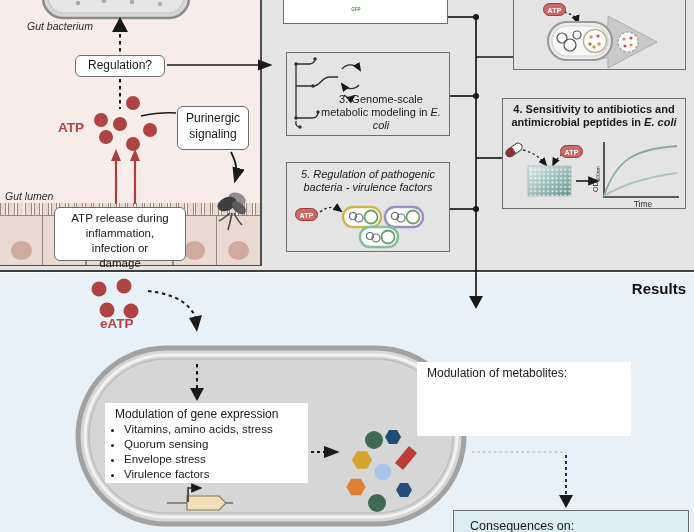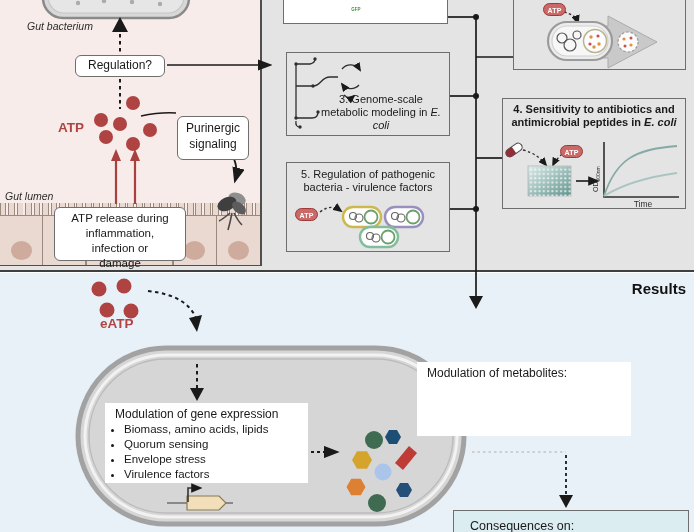--- a/index.html
+++ b/index.html
@@ -290,7 +290,7 @@
 
   <div class="red-lbl" style="left:58px;top:120px;font-size:13.5px;">ATP</div>
 
-  <div class="wbox center" style="left:177px;top:116px;width:72px;height:44px;font-size:12px;line-height:1.3;padding-top:4px;">Purinergic signaling</div>
+  <div class="wbox center" style="left:177px;top:106px;width:72px;height:44px;font-size:12px;line-height:1.3;padding-top:4px;">Purinergic signaling</div>
 
   <div class="lbl-it" style="left:5px;top:190px;width:80px;">Gut lumen</div>
 

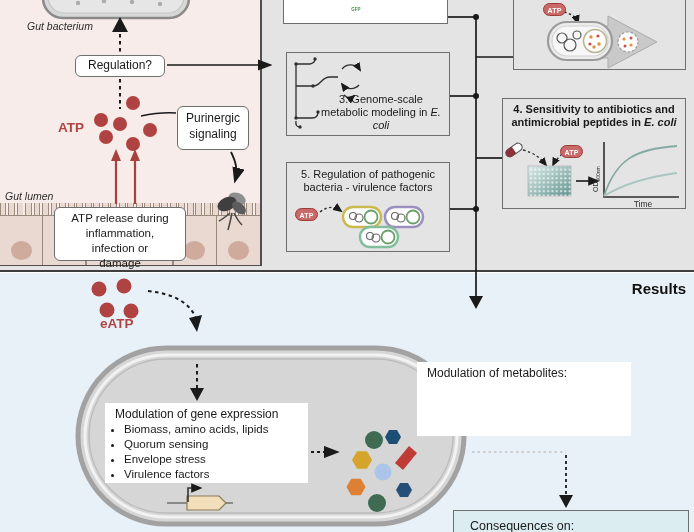--- a/index.html
+++ b/index.html
@@ -306,7 +306,7 @@
     </div>
   </div>
 
-  <div class="wbox" style="left:286px;top:162px;width:164px;height:90px;background:transparent;">
+  <div class="wbox" style="left:286px;top:162px;width:164px;height:90px;background:transparent;font-style:italic;">
     <div class="boxtitle center" style="position:absolute;left:4px;top:5px;width:154px;">5. Regulation of pathogenic bacteria - virulence factors</div>
   </div>
   <div class="atp-badge" style="left:295px;top:208px;">ATP</div>

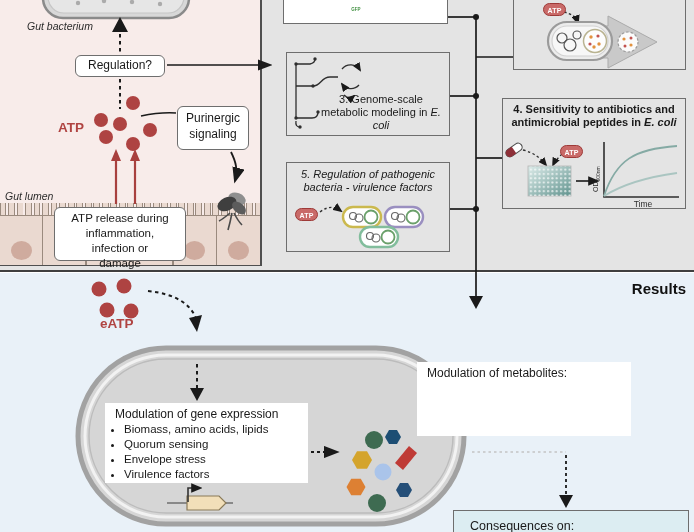--- a/index.html
+++ b/index.html
@@ -333,7 +333,7 @@
   <div class="softbox" style="left:105px;top:403px;width:203px;height:80px;">
     <div style="font-size:12px;margin:4px 0 0 10px;">Modulation of gene expression</div>
     <ul class="bullets">
-      <li>Biomass, amino acids, lipids</li>
+      <li>Vitamins, amino acids, stress</li>
       <li>Quorum sensing</li>
       <li>Envelope stress</li>
       <li>Virulence factors</li>

